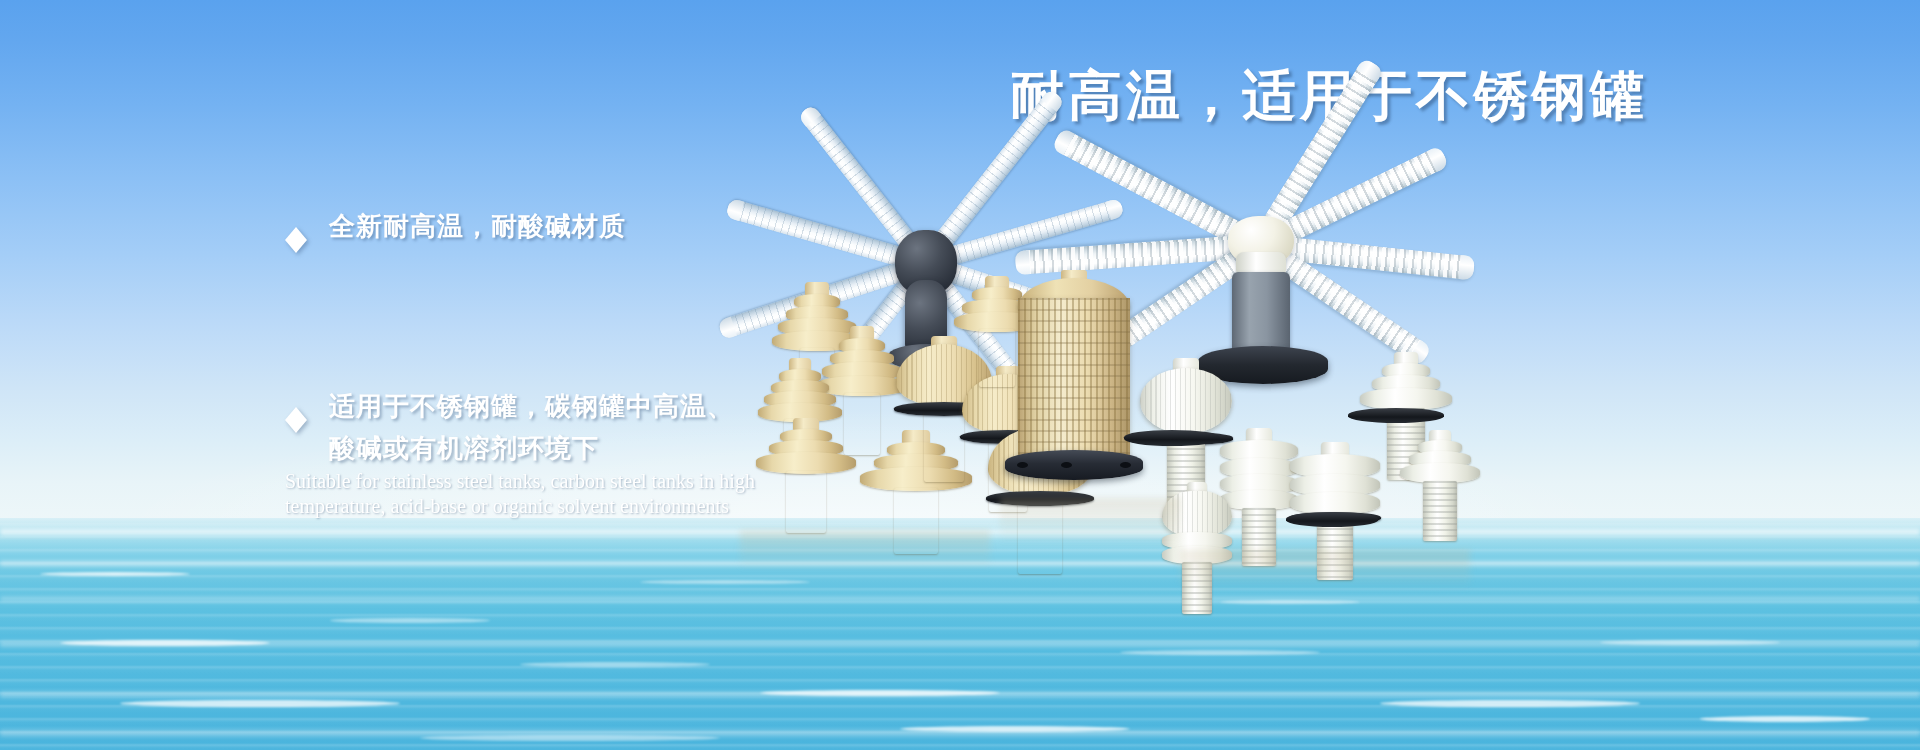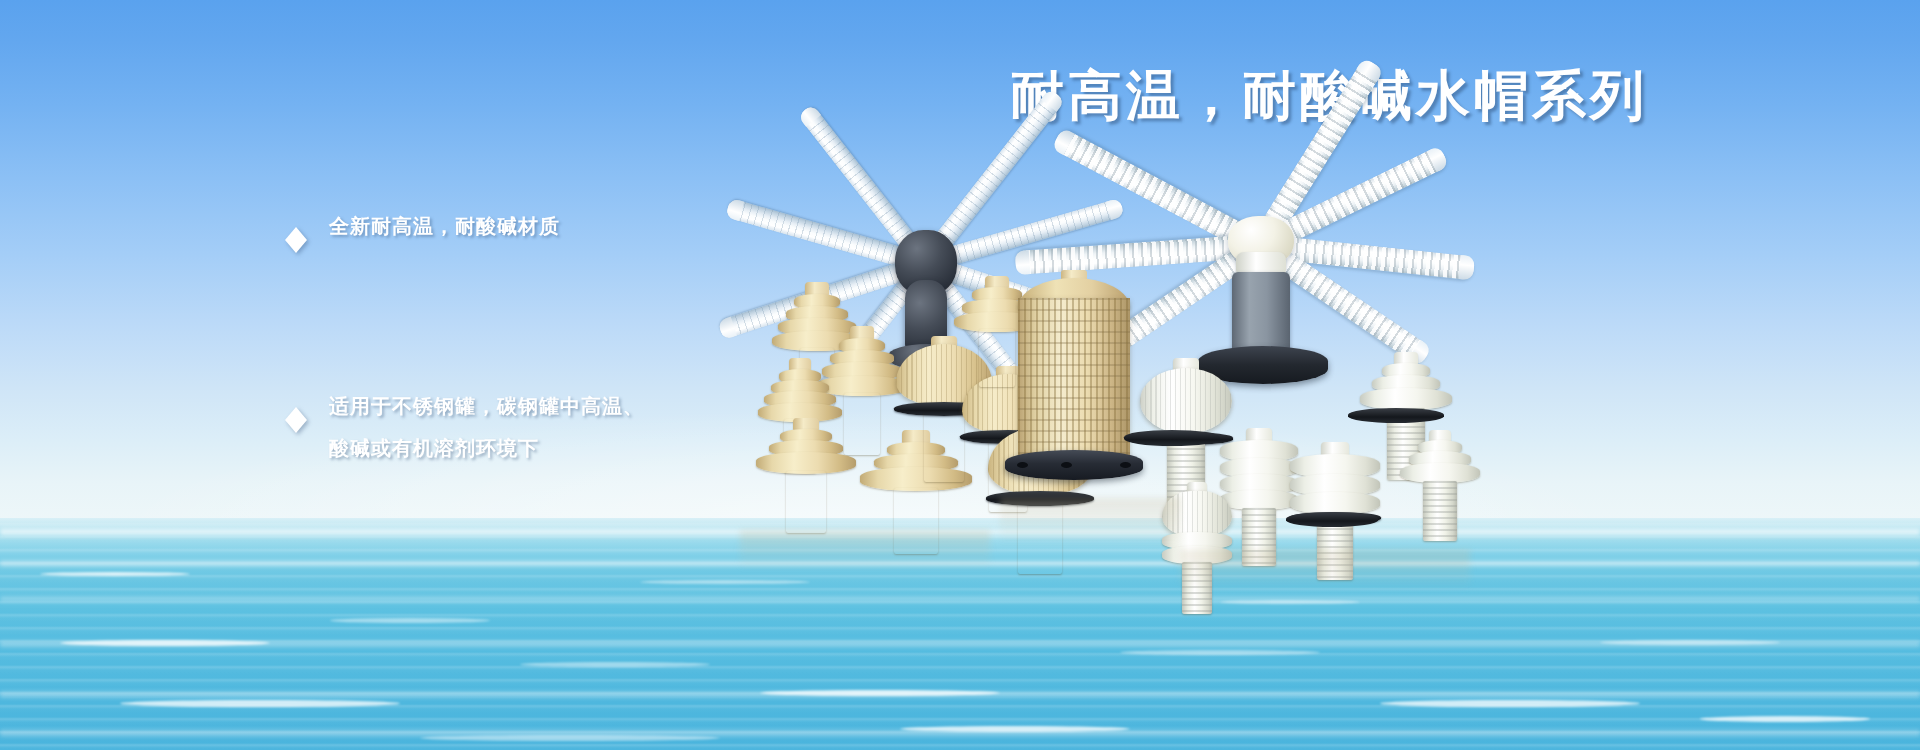--- a/index.html
+++ b/index.html
@@ -292,7 +292,7 @@
   <div class="ripple" style="left:40px;top:572px;width:150px;height:4px;"></div>
   <div class="ripple d" style="left:640px;top:580px;width:170px;height:4px;"></div>
 
-  <div class="headline">耐高温，耐酸碱水帽系列</div>
+  <div class="headline">耐高温，适用于不锈钢罐</div>
 
   <div class="bullet-block b1">
     <div class="bullet-row">

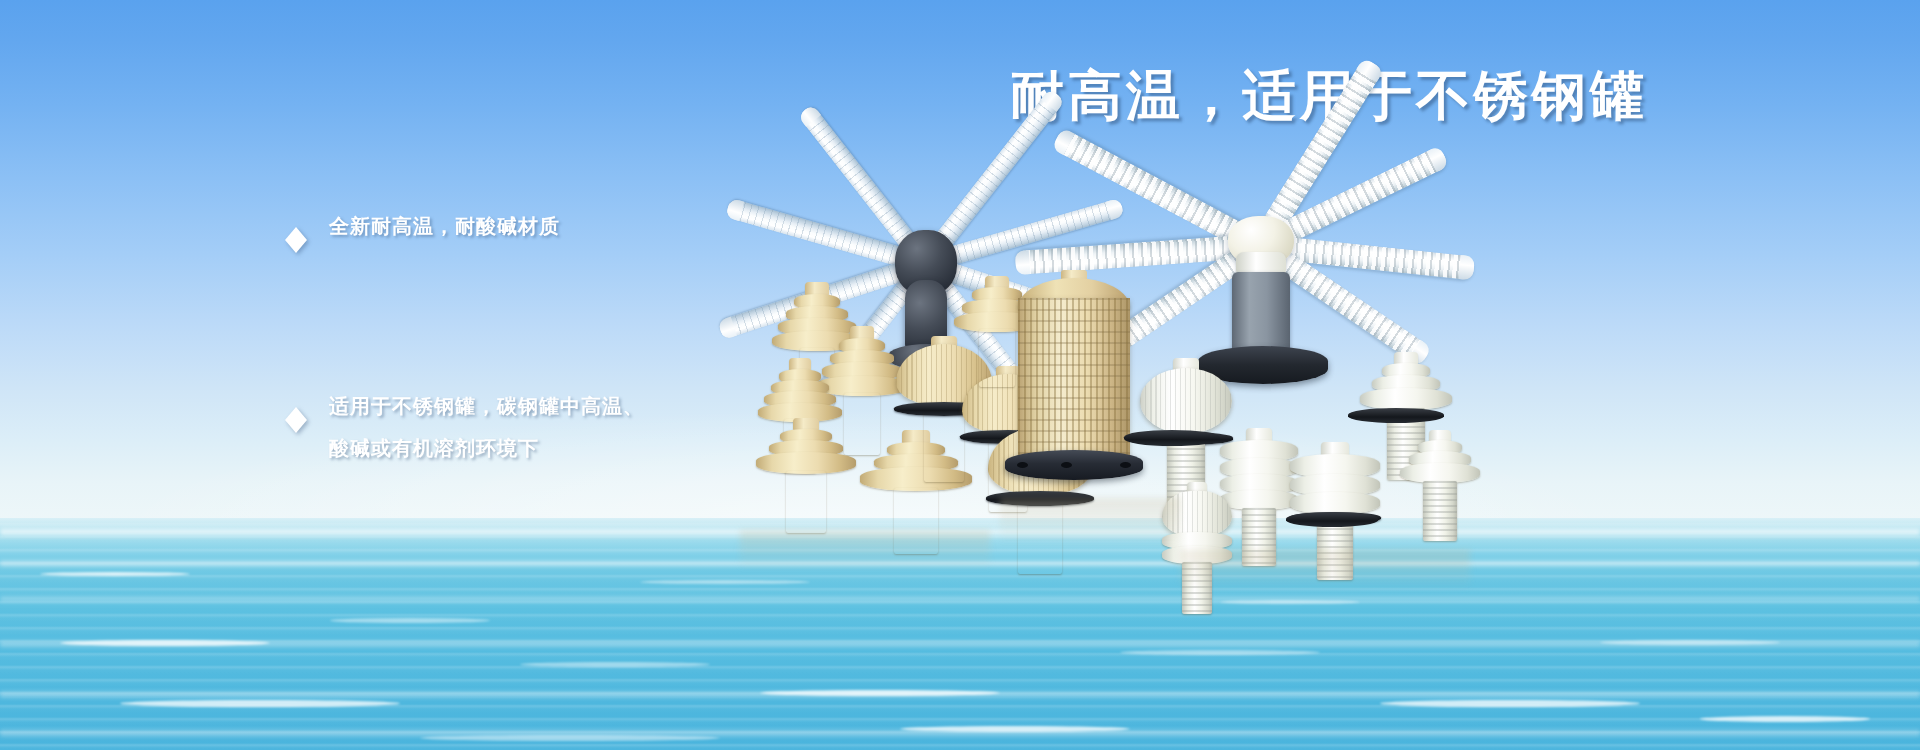--- a/index.html
+++ b/index.html
@@ -92,7 +92,7 @@
   }
   .cn{
     font-family:"DejaVu Sans","Liberation Sans",sans-serif;
-    font-size:20px;font-weight:700;line-height:42px;color:#ffffff;
+    font-size:26px;font-weight:700;line-height:42px;color:#ffffff;
     letter-spacing:1px;
     text-shadow:2px 2px 3px rgba(40,70,110,.40);
     white-space:pre-line;

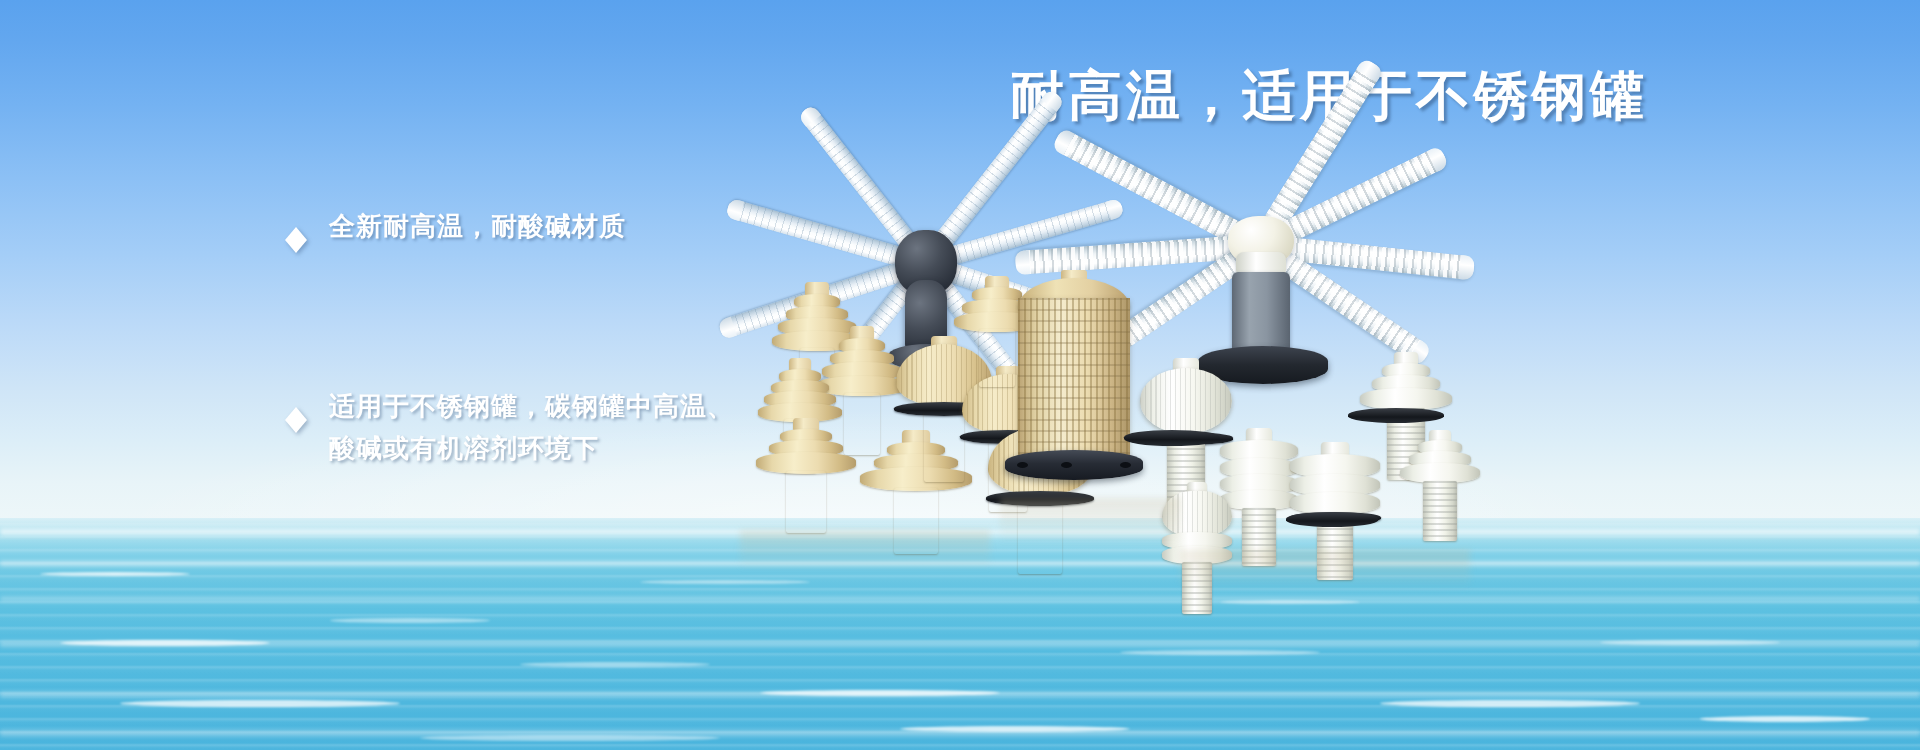--- a/index.html
+++ b/index.html
@@ -307,6 +307,8 @@
       <span class="cn">适用于不锈钢罐，碳钢罐中高温、
 酸碱或有机溶剂环境下</span>
     </div>
+    <div class="en" style="margin-left:0px;">Suitable for stainless steel tanks, carbon steel tanks in high
+temperature, acid-base or organic solvent environments</div>
   </div>
 
   <div id="cluster">

